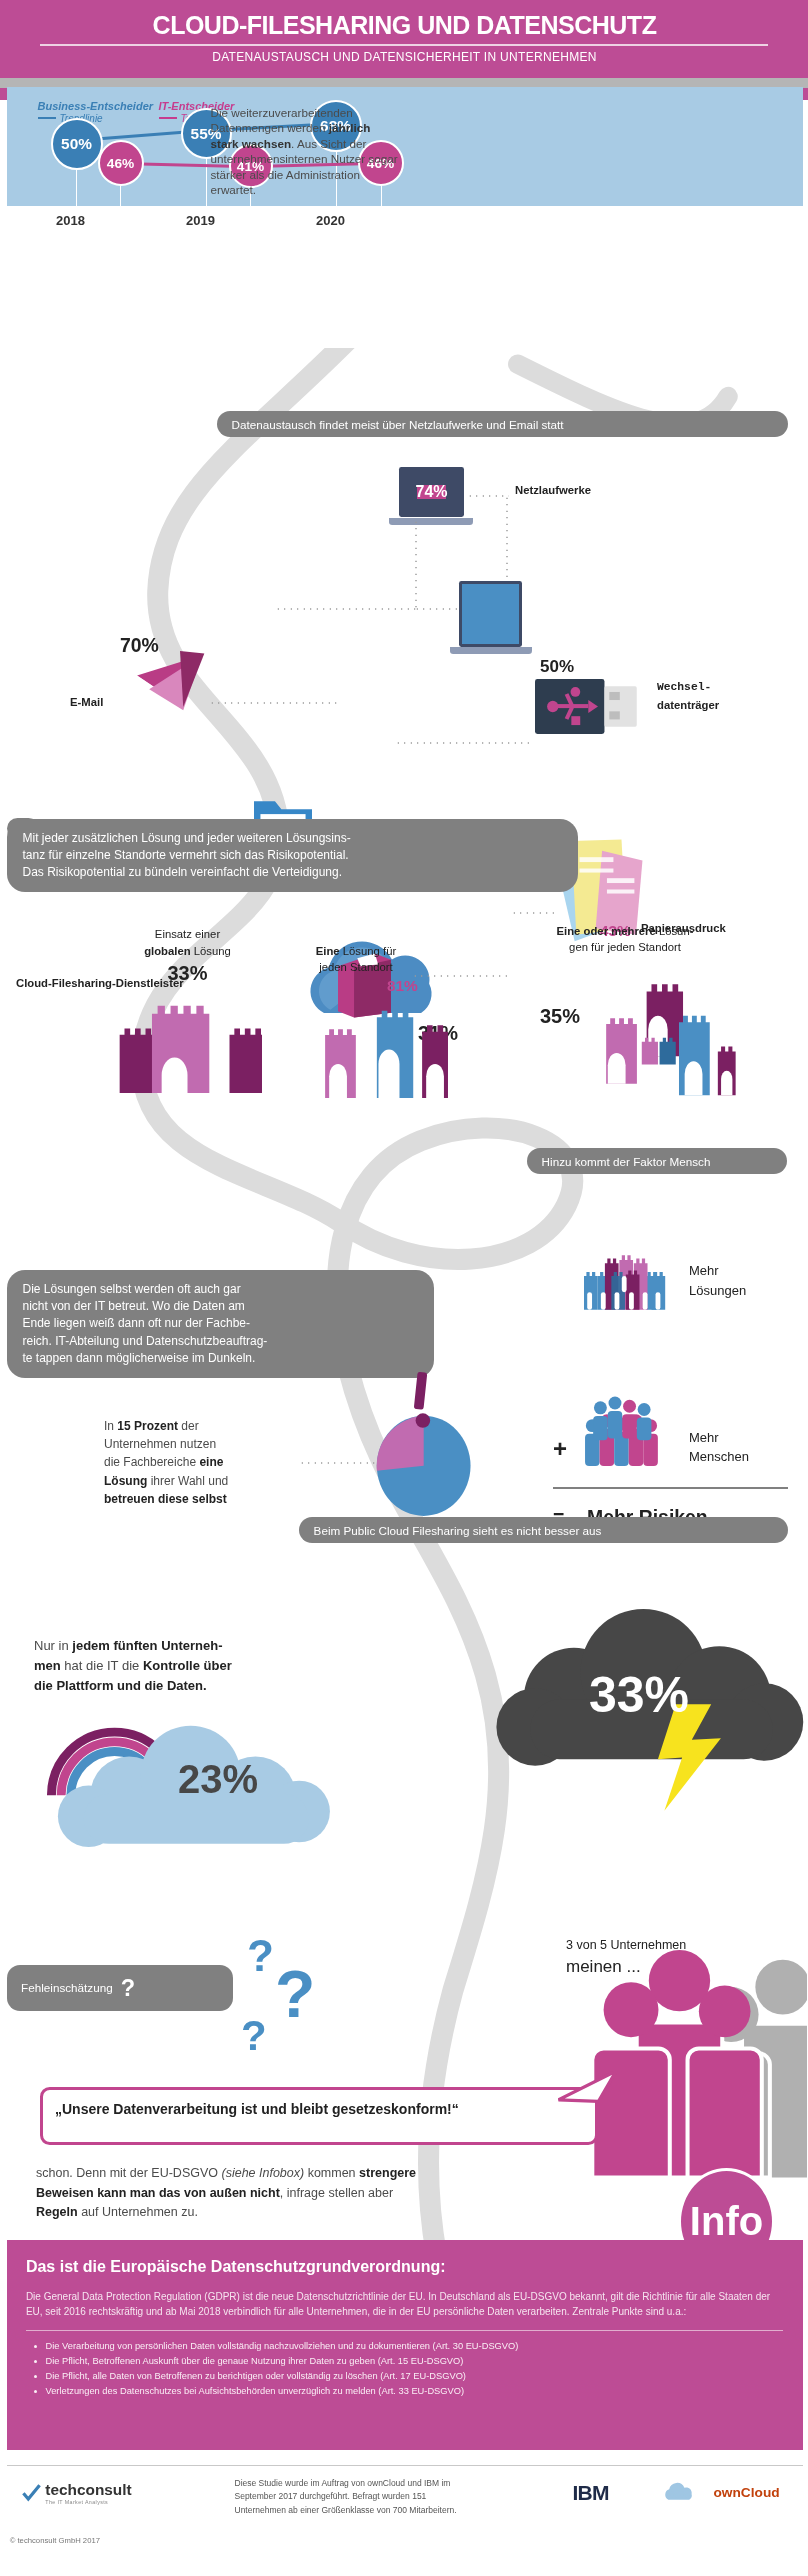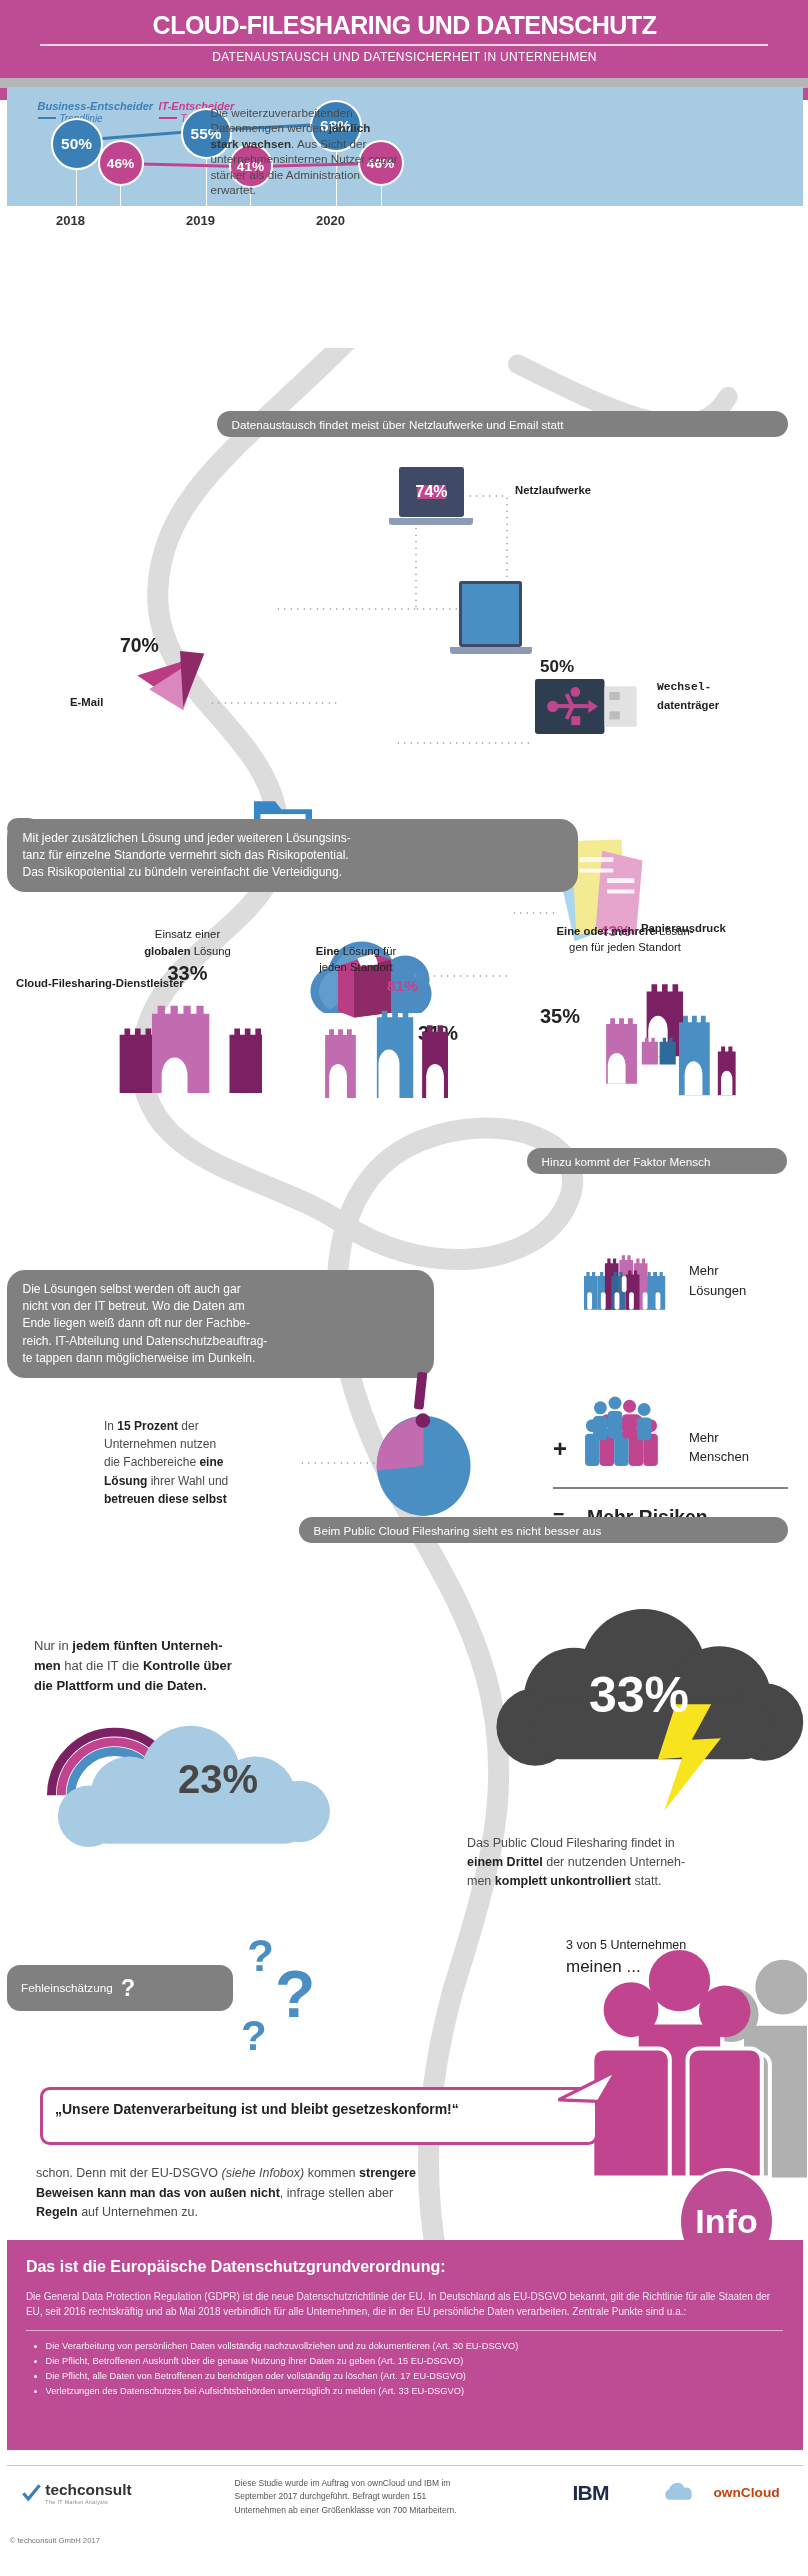--- a/index.html
+++ b/index.html
@@ -467,11 +467,6 @@
   </svg>
   <div style="position:absolute; left:137px; top:1757px; width:162px; text-align:center; color:#474747; font-size:40px; font-weight:bold;">23%</div>
 
-  <div class="body-txt" style="left:467px; top:1834px; width:324px; font-size:12.5px; line-height:1.5;">
-    <div>Das Public Cloud Filesharing findet in</div>
-    <div><b>einem Drittel</b><span> der nutzenden Unterneh-</span></div>
-    <div><span>men </span><b>komplett unkontrolliert</b><span> statt.</span></div>
-  </div>
 
   <div class="greybar" style="left:6.5px; top:1965px; width:226px; padding:9.7px 14.6px;">
     <span>Fehleinschätzung</span>

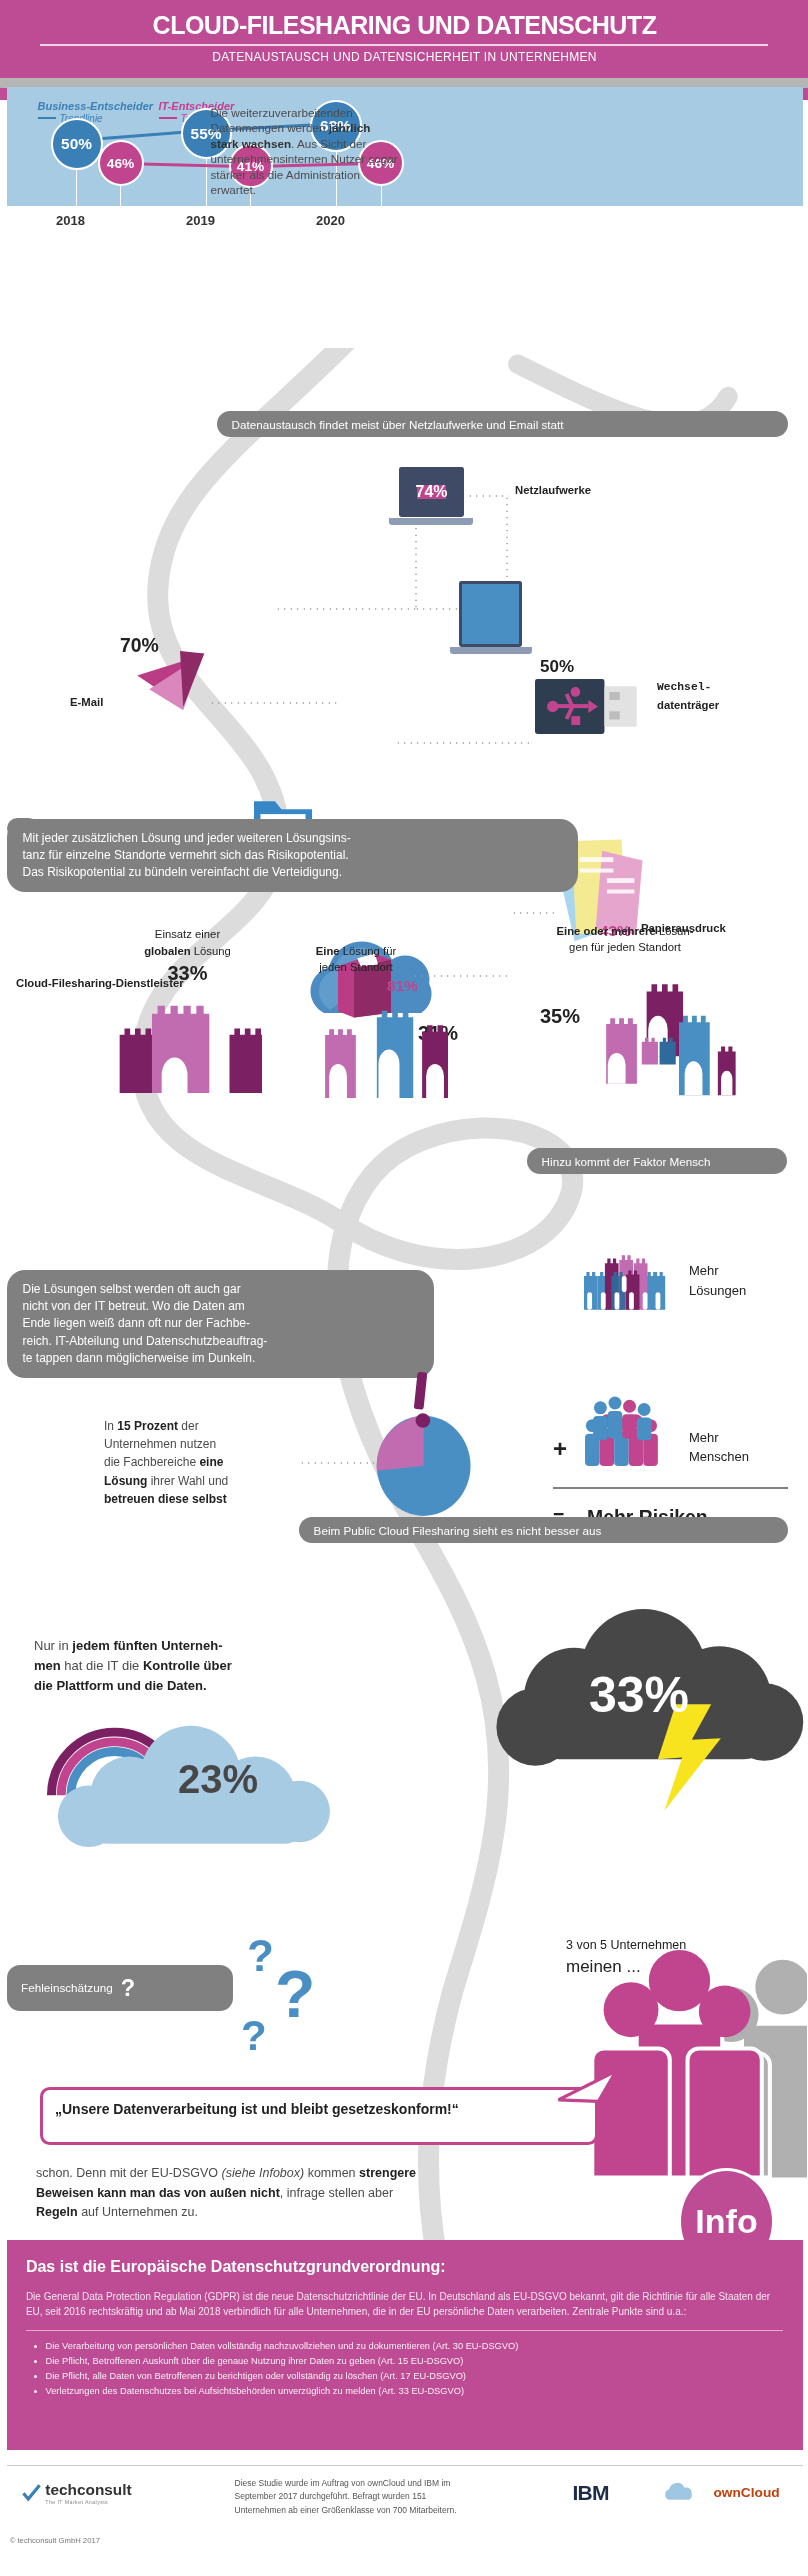--- a/index.html
+++ b/index.html
@@ -123,7 +123,7 @@
   .infobadge {
     position: absolute; left: 678px; top: 2168px; width: 97px; height: 107px;
     border-radius: 50%; background: #bd4c95; border: 3.2px solid #fff;
-    color: #fff; font-size: 34px; font-weight: bold;
+    color: #fff; font-size: 40px; font-weight: bold;
     display: flex; align-items: center; justify-content: center;
   }
 </style>

